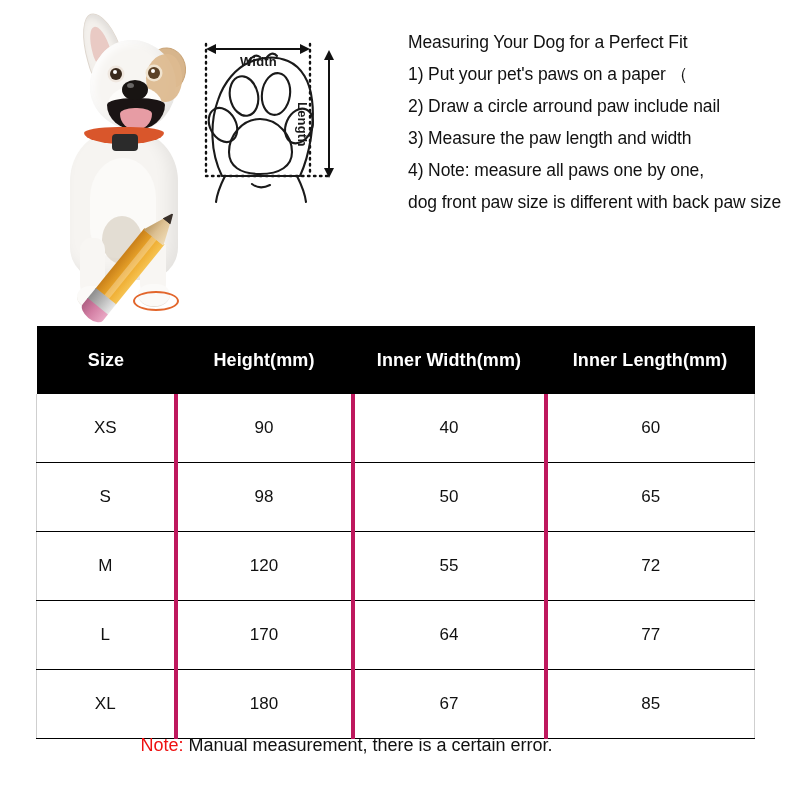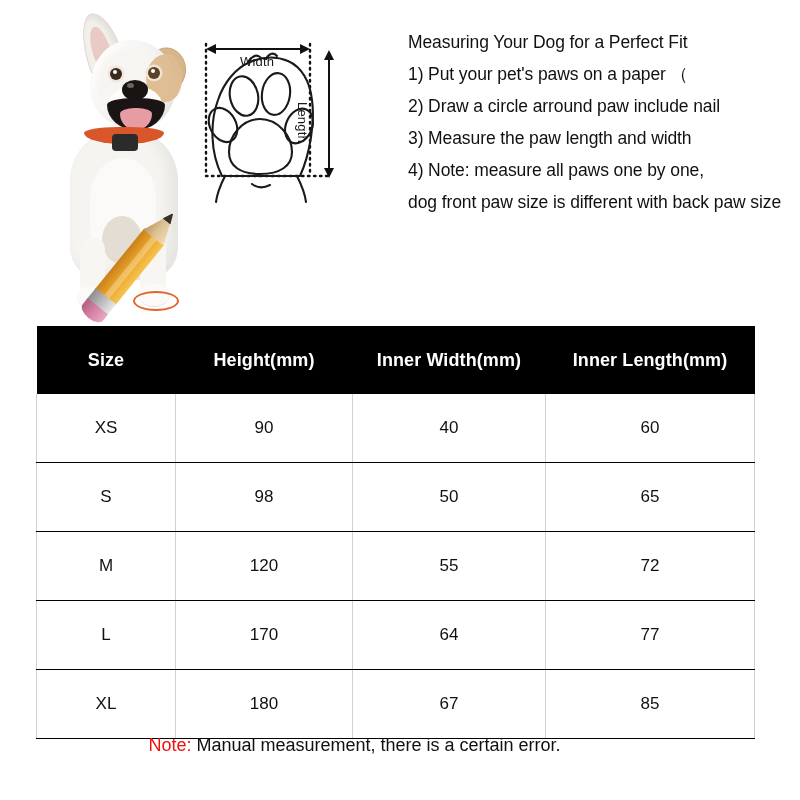--- a/index.html
+++ b/index.html
@@ -239,6 +239,7 @@
     top: 26px;
     width: 158px;
     height: 180px;
+    font-weight: bold;
   }
   #paw-diagram svg { display: block; }
   .lbl-width {

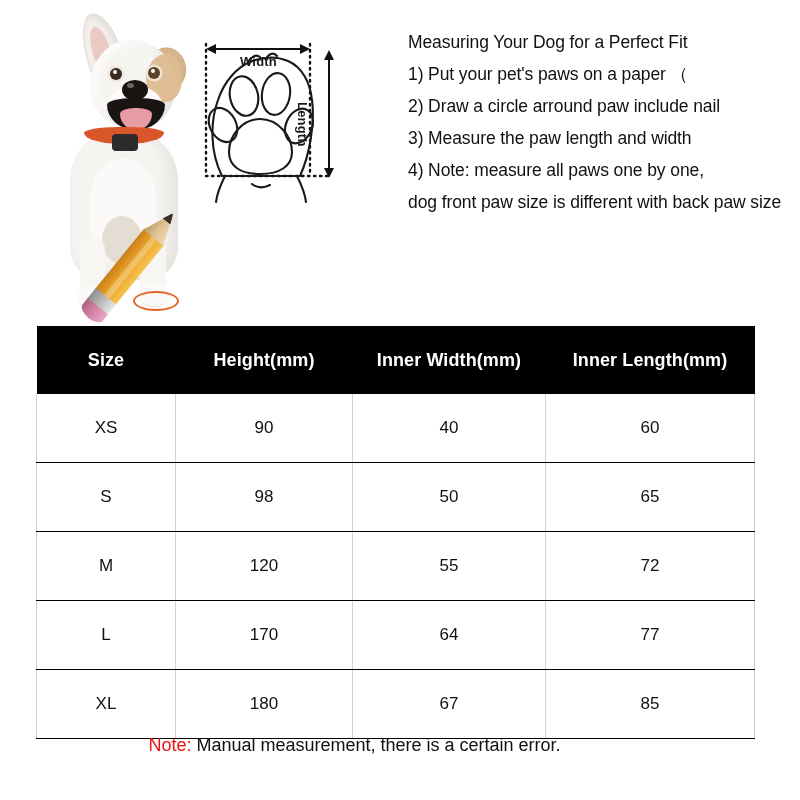--- a/index.html
+++ b/index.html
@@ -306,7 +306,7 @@
     text-align: center;
     color: #111111;
     background: #ffffff;
-    border-left: 1px solid #be185d;
+    border-left: 4px solid #be185d;
     border-right: 1px solid #d2d2d2;
     border-bottom: 1.6px solid #000000;
   }

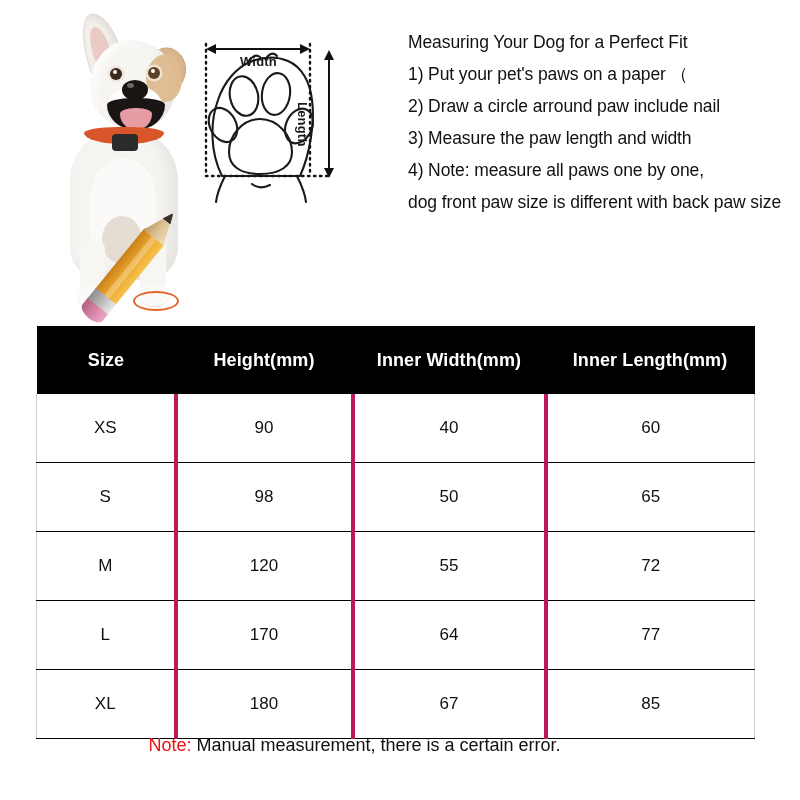--- a/index.html
+++ b/index.html
@@ -326,7 +326,6 @@
     text-align: center;
     font-size: 18px;
     color: #111111;
-    padding-left: 8px;
   }
   #footer-note .note-label { color: #ee1111; }
 </style>

